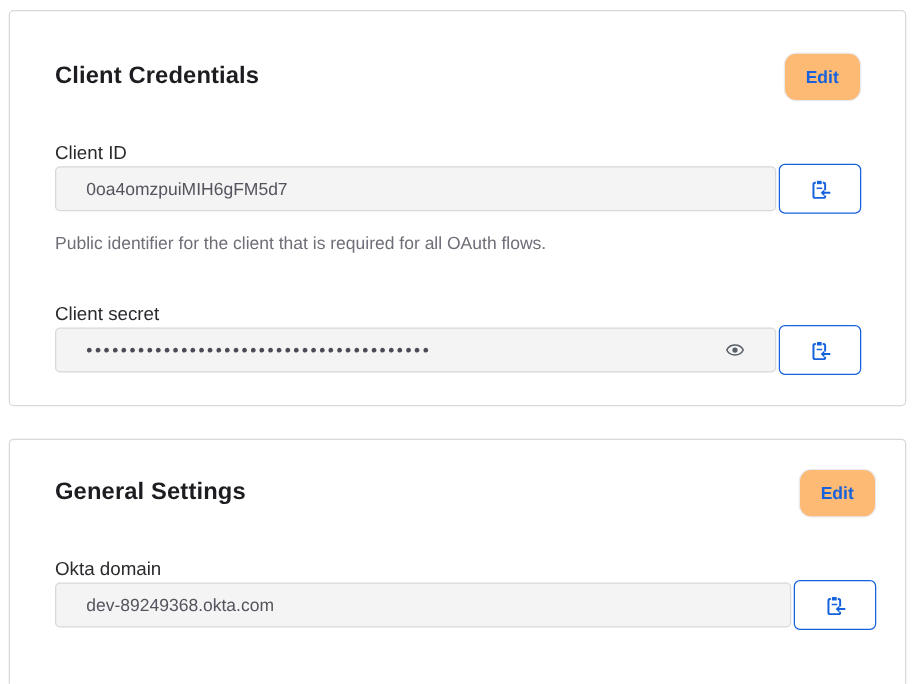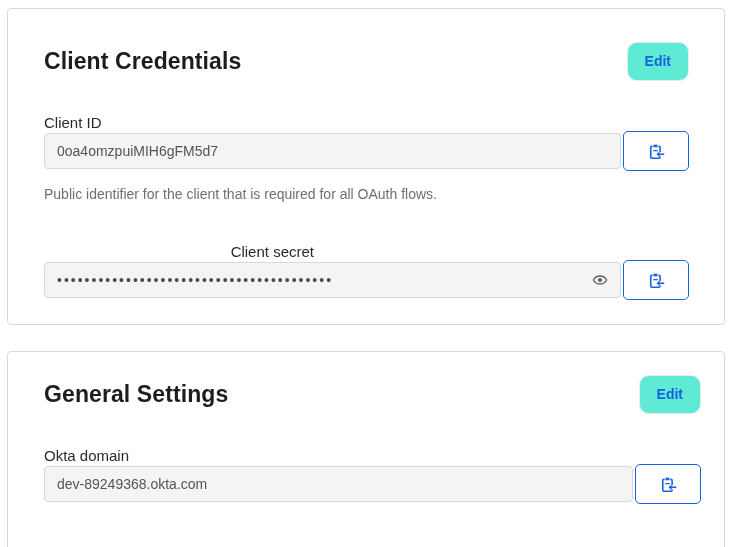--- a/index.html
+++ b/index.html
@@ -28,7 +28,7 @@
   }
   .card-title {
     margin: 0;
-    font-size: 23px;
+    font-size: 19px;
     font-weight: 700;
     color: #1d1d21;
     letter-spacing: 0.1px;

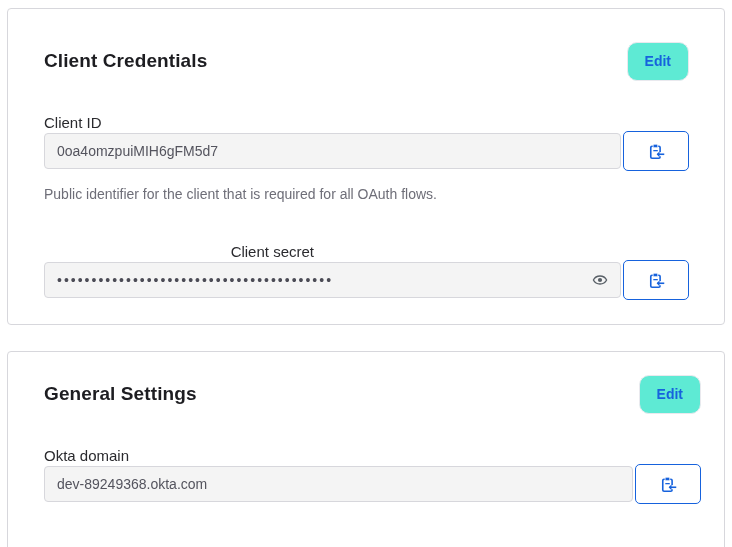--- a/index.html
+++ b/index.html
@@ -34,7 +34,7 @@
     letter-spacing: 0.1px;
   }
   .edit-btn {
-    background: #5eead4;
+    background: #fdba74;
     border: 1px solid #e9e9ee;
     border-radius: 10px;
     color: #1662dd;

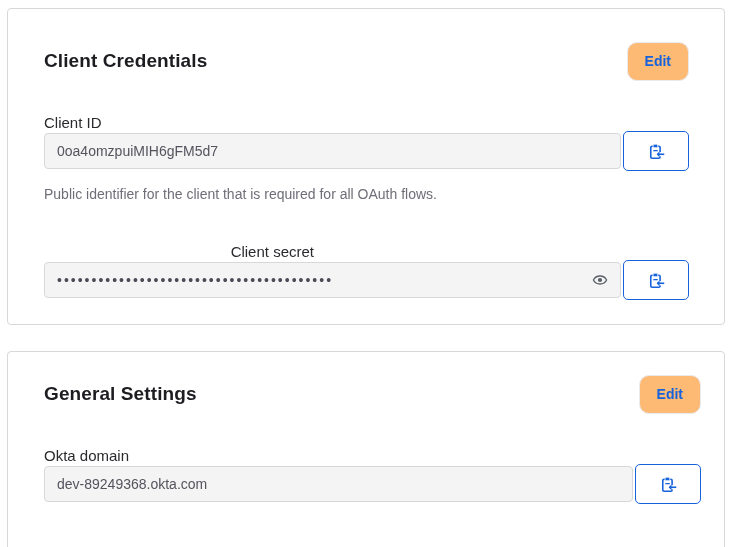--- a/index.html
+++ b/index.html
@@ -66,7 +66,7 @@
     background: #f4f4f4;
     border: 1px solid #d7d7dc;
     border-radius: 4px;
-    padding: 0 12px;
+    padding: 0 24px;
     font-size: 14px;
     color: #54545e;
     font-family: inherit;

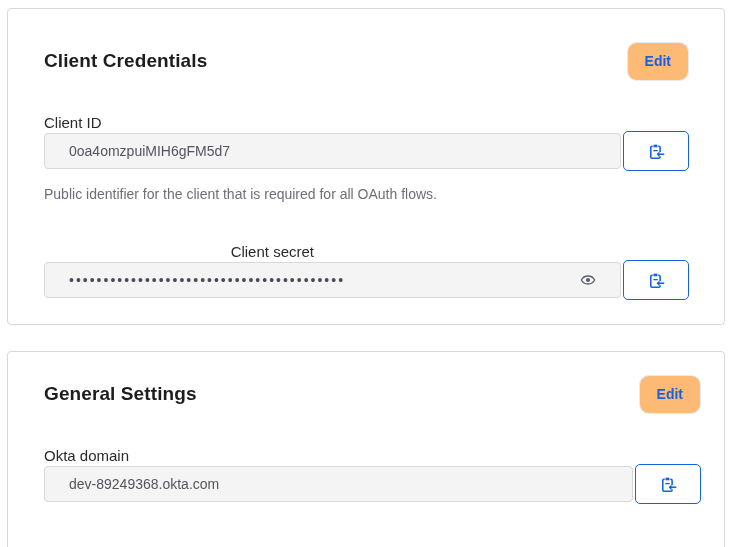--- a/index.html
+++ b/index.html
@@ -47,7 +47,7 @@
   }
 
   .field-row { display: flex; flex-direction: column; }
-  .field-row + .field-row { margin-top: 26px; text-align: right; }
+  .field-row + .field-row { margin-top: 26px; }
   .row-label {
     width: 270px;
     flex-shrink: 0;

